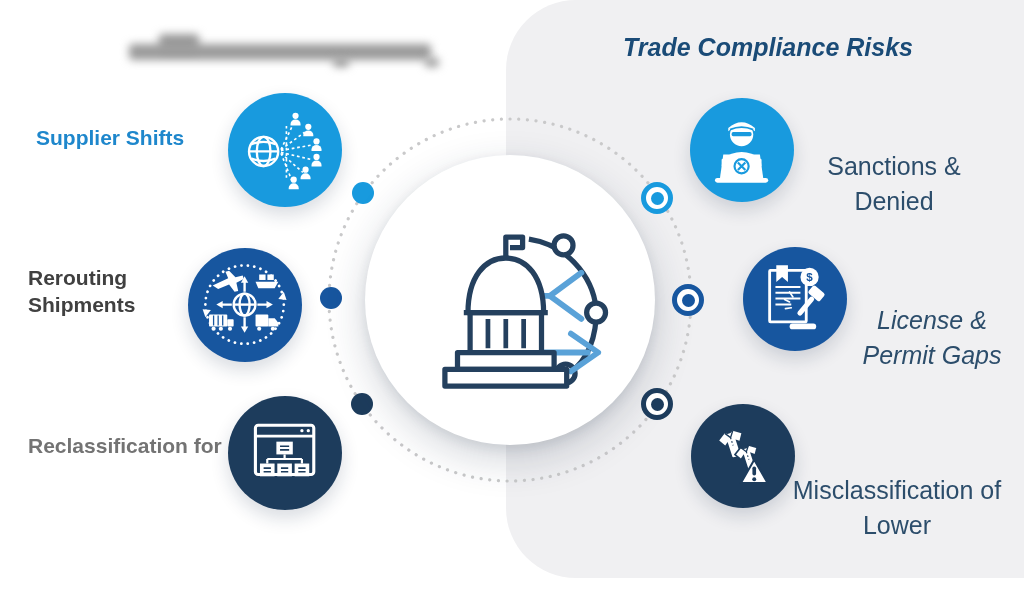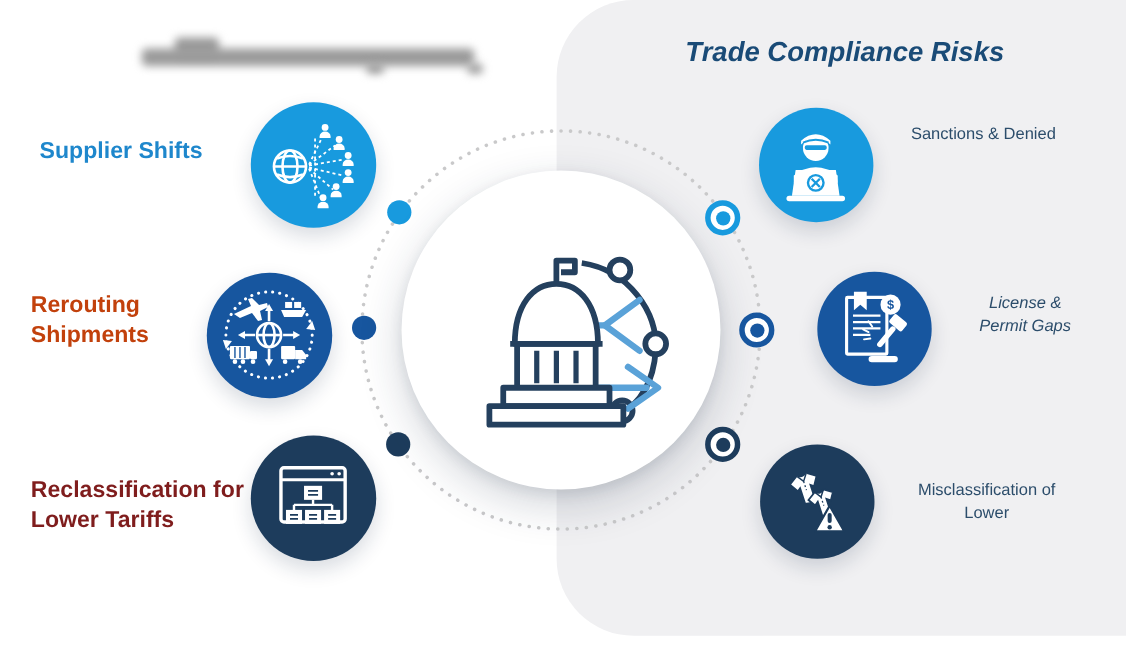--- a/index.html
+++ b/index.html
@@ -42,7 +42,7 @@
   
   .right-title{position:absolute;left:618px;top:33px;width:300px;text-align:center;
                font-size:25px;font-weight:700;font-style:italic;color:#1a4b77;}
-  .right-label{position:absolute;color:#2c4d6b;font-size:15px;line-height:1.38;text-align:center;}
+  .right-label{position:absolute;color:#2c4d6b;font-size:25px;line-height:1.38;text-align:center;margin-top:37px;}
   .left-label{position:absolute;font-weight:700;font-size:21px;line-height:1.3;text-align:left;
               filter:blur(0.7px);}
   .ll-1{left:36px;top:124px;width:160px;color:#1e87cc;}

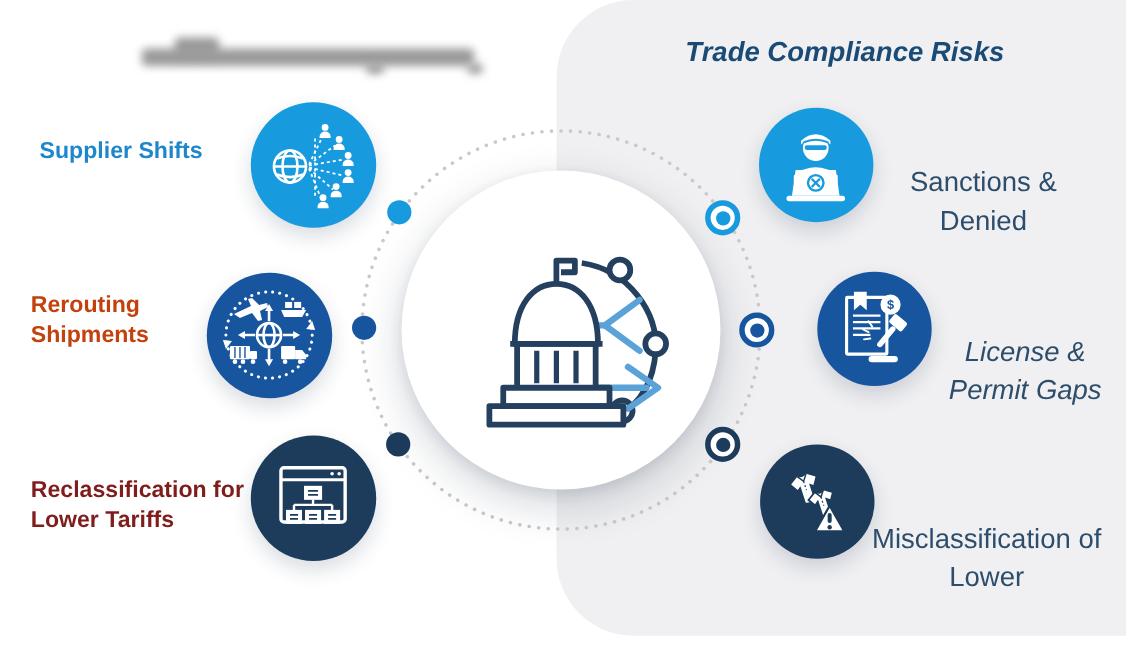--- a/index.html
+++ b/index.html
@@ -46,7 +46,7 @@
   .left-label{position:absolute;font-weight:700;font-size:21px;line-height:1.3;text-align:left;
               filter:blur(0.7px);}
   .ll-1{left:36px;top:124px;width:160px;color:#1e87cc;}
-  .ll-2{left:28px;top:264px;width:160px;color:#c2410c;}
+  .ll-2{left:28px;top:264px;width:160px;color:#404040;}
   .ll-3{left:28px;top:432px;width:195px;color:#7f1d1d;}
   .rl-1{left:798px;top:112px;width:192px;}
   .rl-2{left:842px;top:266px;width:180px;font-style:italic;}

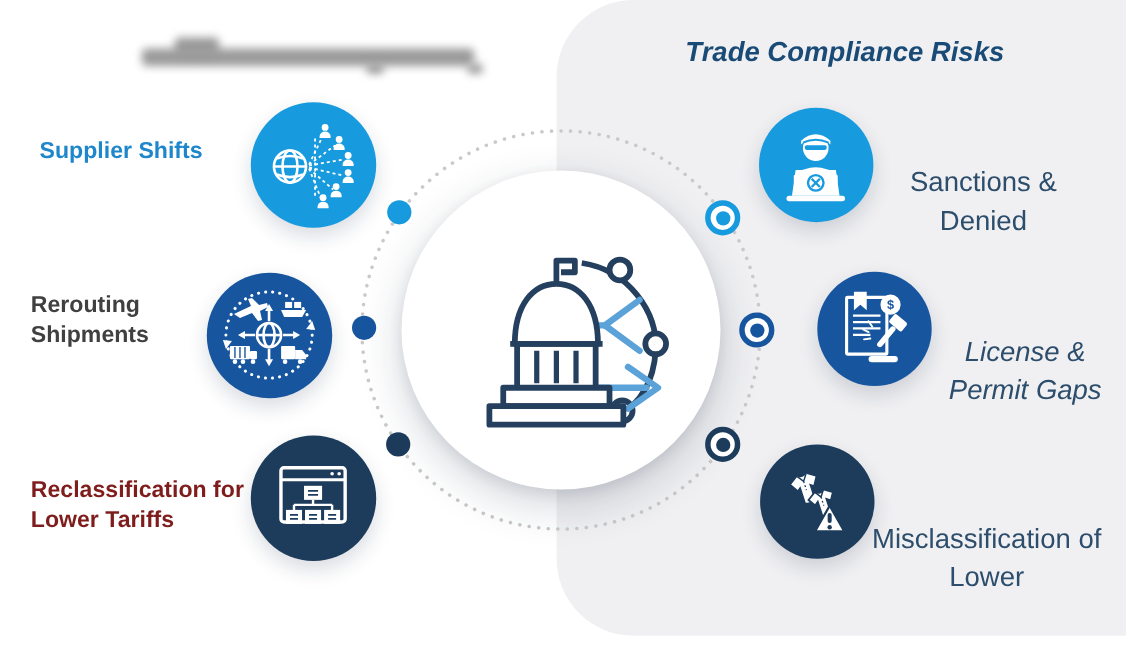--- a/index.html
+++ b/index.html
@@ -47,7 +47,7 @@
               filter:blur(0.7px);}
   .ll-1{left:36px;top:124px;width:160px;color:#1e87cc;}
   .ll-2{left:28px;top:264px;width:160px;color:#404040;}
-  .ll-3{left:28px;top:432px;width:195px;color:#7f1d1d;}
+  .ll-3{left:28px;top:432px;width:195px;color:#737373;}
   .rl-1{left:798px;top:112px;width:192px;}
   .rl-2{left:842px;top:266px;width:180px;font-style:italic;}
   .rl-3{left:790px;top:436px;width:214px;}

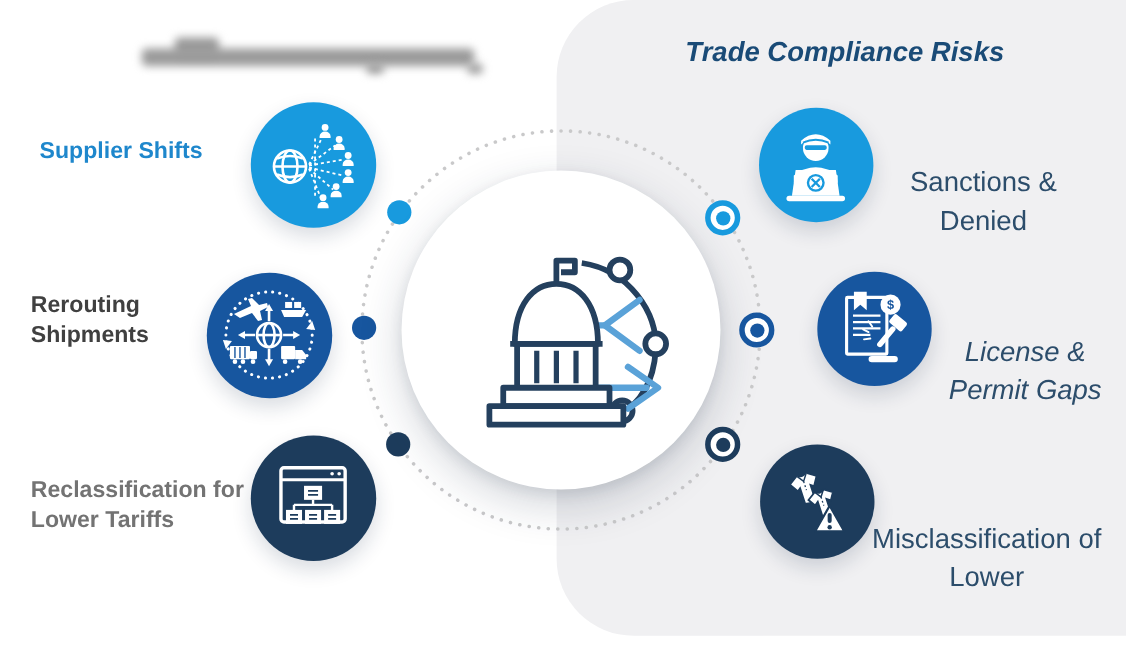--- a/index.html
+++ b/index.html
@@ -173,7 +173,6 @@
 
   <div class="left-label ll-3">
     <div>Reclassification for</div>
-    <div>Lower Tariffs</div>
   </div>
   <div class="icon-circle size-l bg-navy" style="left:228px;top:396px;">
     <svg viewBox="0 0 100 100">

